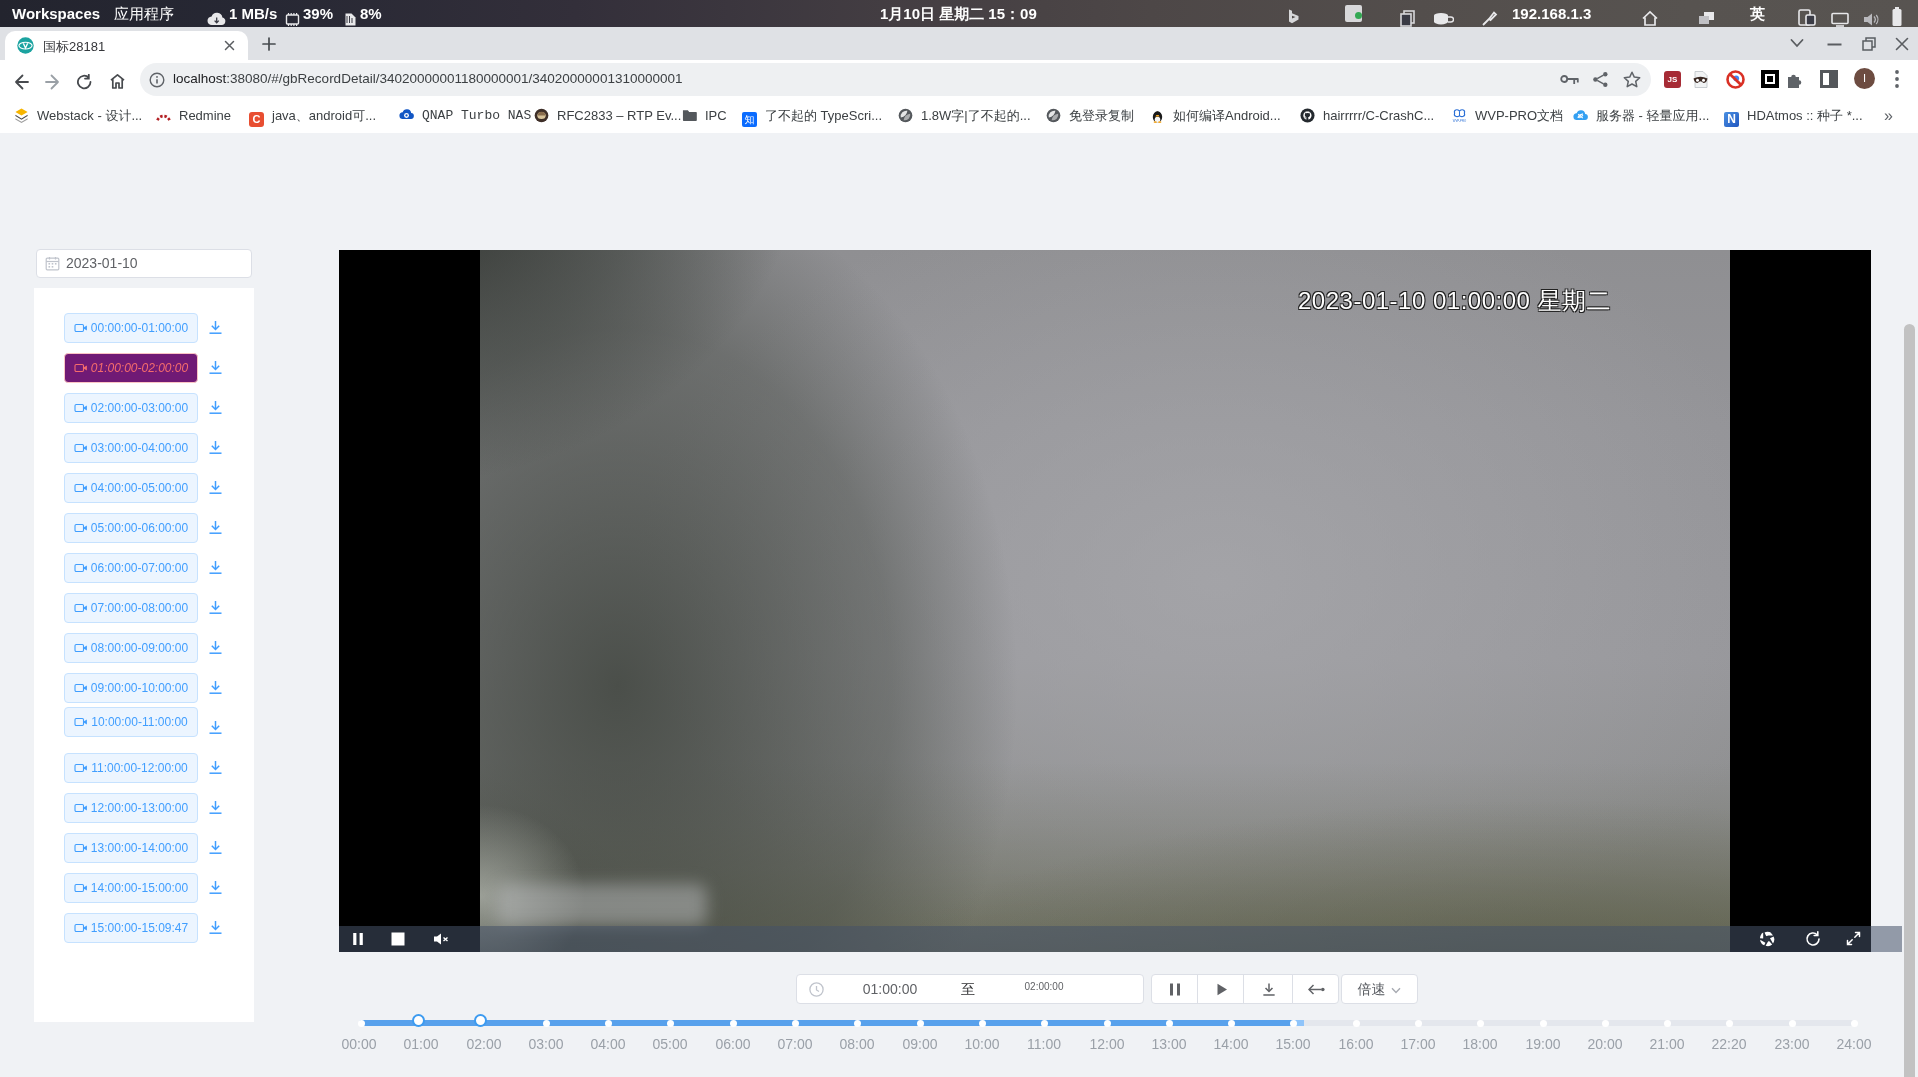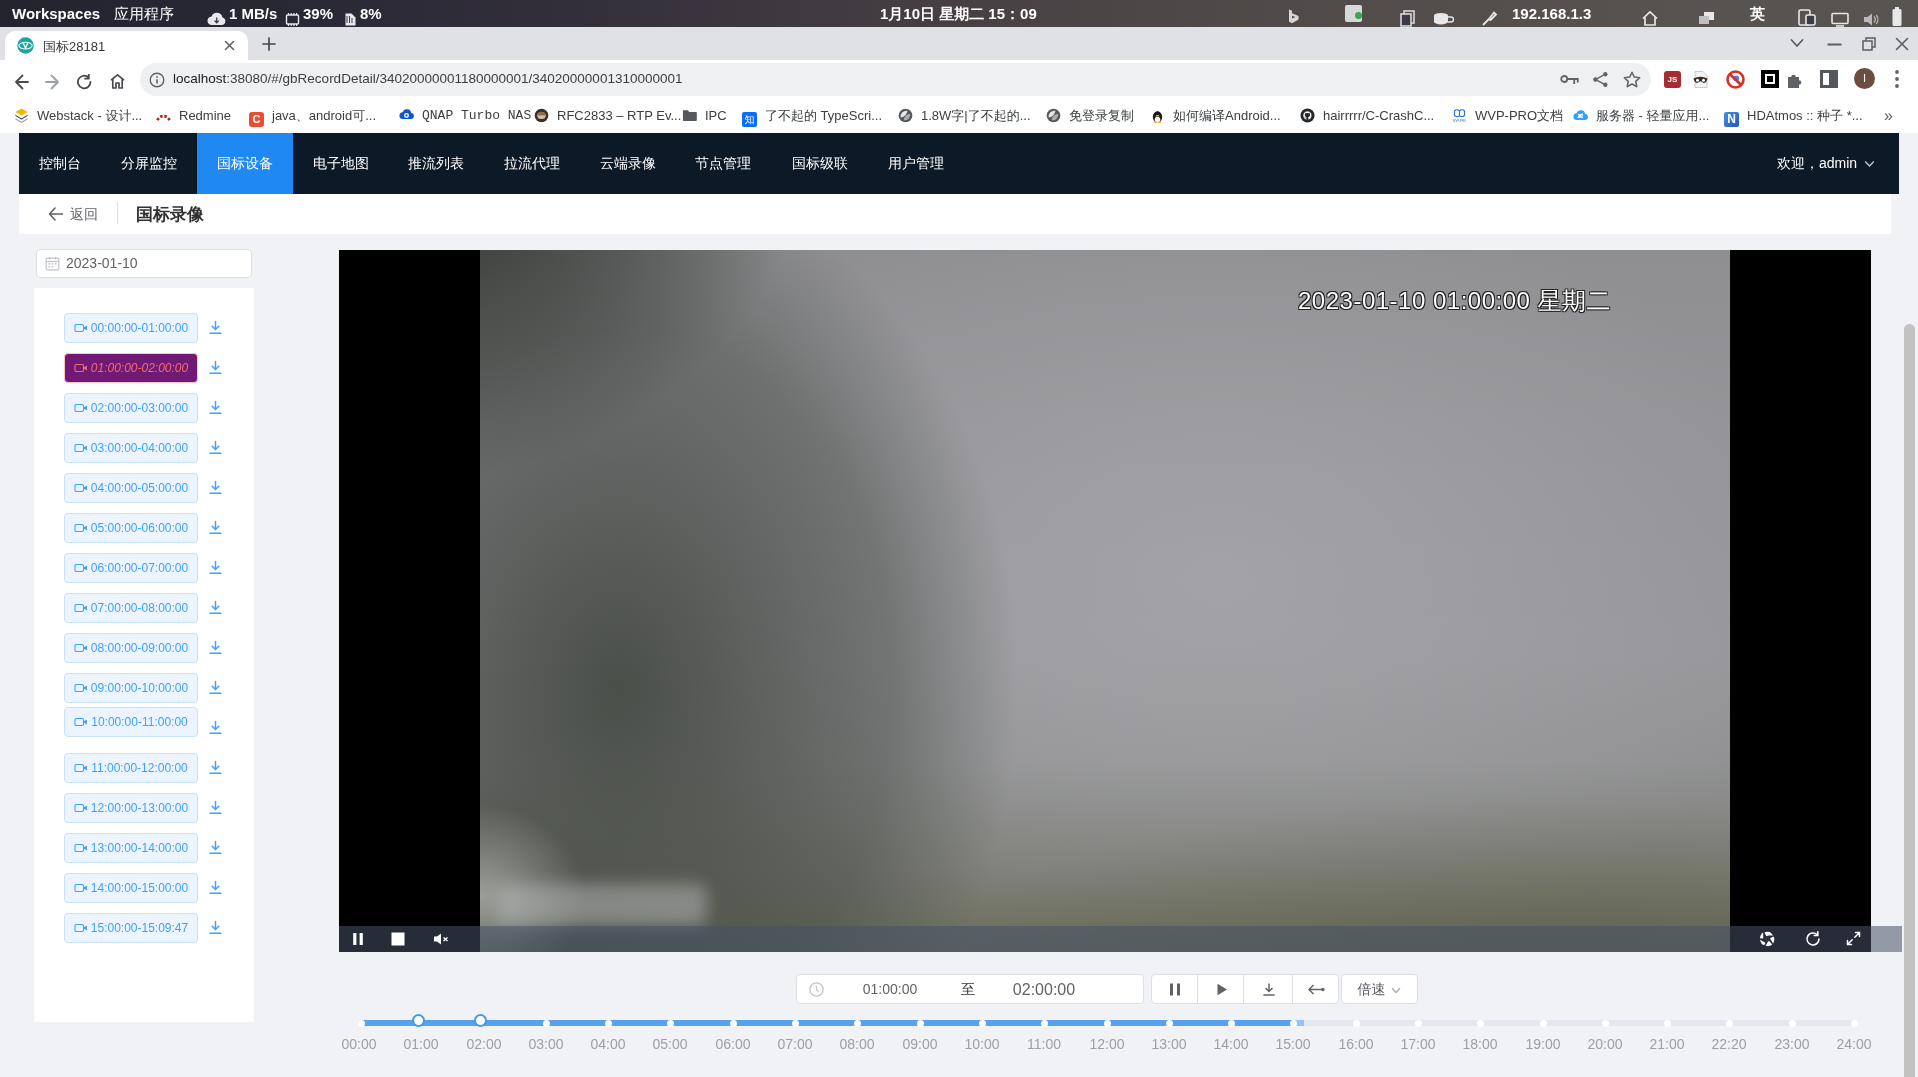--- a/index.html
+++ b/index.html
@@ -296,21 +296,6 @@
 </div>
 
 <div id="page">
-  <div id="nav">
-    <div class="navitem" style="left:-7px;width:96px;">控制台</div>
-    <div class="navitem" style="left:82px;width:96px;">分屏监控</div>
-    <div class="navitem active" style="left:178px;width:96px;">国标设备</div>
-    <div class="navitem" style="left:274px;width:96px;">电子地图</div>
-    <div class="navitem" style="left:369px;width:96px;">推流列表</div>
-    <div class="navitem" style="left:465px;width:96px;">拉流代理</div>
-    <div class="navitem" style="left:561px;width:96px;">云端录像</div>
-    <div class="navitem" style="left:656px;width:96px;">节点管理</div>
-    <div class="navitem" style="left:753px;width:96px;">国标级联</div>
-    <div class="navitem" style="left:849px;width:96px;">用户管理</div>
-    <div id="welcome">欢迎，admin <svg width="11" height="8" viewBox="0 0 11 8" style="margin-left:3px;">
-          <path d="M1.2 1.5 L5.5 6 L9.8 1.5" stroke="#c6cad0" stroke-width="1.3" fill="none"></path>
-        </svg></div>
-  </div>
   <div id="subhead">
     <svg style="position:absolute;left:28px;top:12px;" width="17" height="16" viewBox="0 0 17 16">
         <path d="M8 2 L2.5 8 L8 14 M2.5 8 H15.5" fill="none" stroke="#606266" stroke-width="1.6" stroke-linecap="round" stroke-linejoin="round"></path>

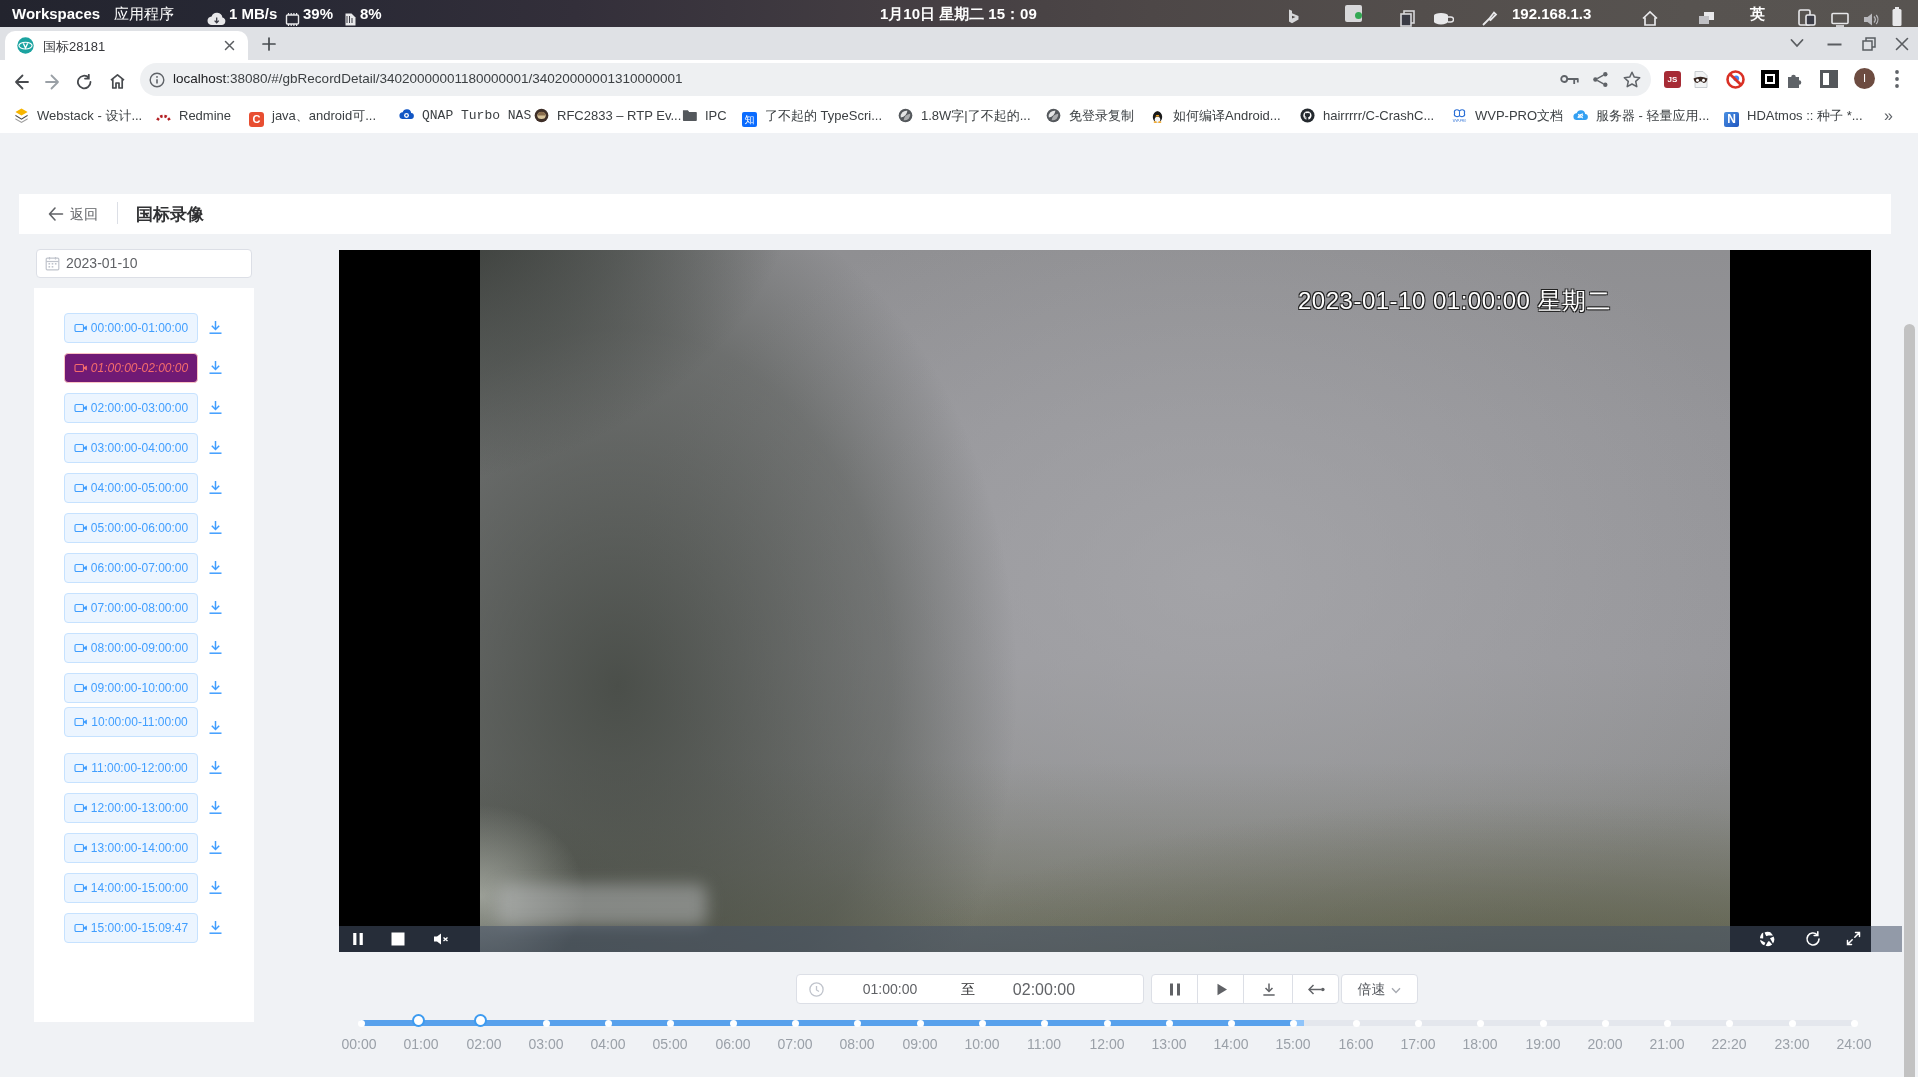--- a/index.html
+++ b/index.html
@@ -296,14 +296,6 @@
 </div>
 
 <div id="page">
-  <div id="subhead">
-    <svg style="position:absolute;left:28px;top:12px;" width="17" height="16" viewBox="0 0 17 16">
-        <path d="M8 2 L2.5 8 L8 14 M2.5 8 H15.5" fill="none" stroke="#606266" stroke-width="1.6" stroke-linecap="round" stroke-linejoin="round"></path>
-      </svg>
-    <span style="position:absolute;left:51px;top:12px;font-size:14px;color:#606266;">返回</span>
-    <span style="position:absolute;left:98px;top:8px;width:1px;height:22px;background:#dcdfe6;"></span>
-    <span style="position:absolute;left:117px;top:9px;font-size:17px;font-weight:bold;color:#303133;">国标录像</span>
-  </div>
 
   <div id="dateinput">
       <svg style="position:absolute;left:8px;top:6px;" width="15" height="15" viewBox="0 0 15 15">

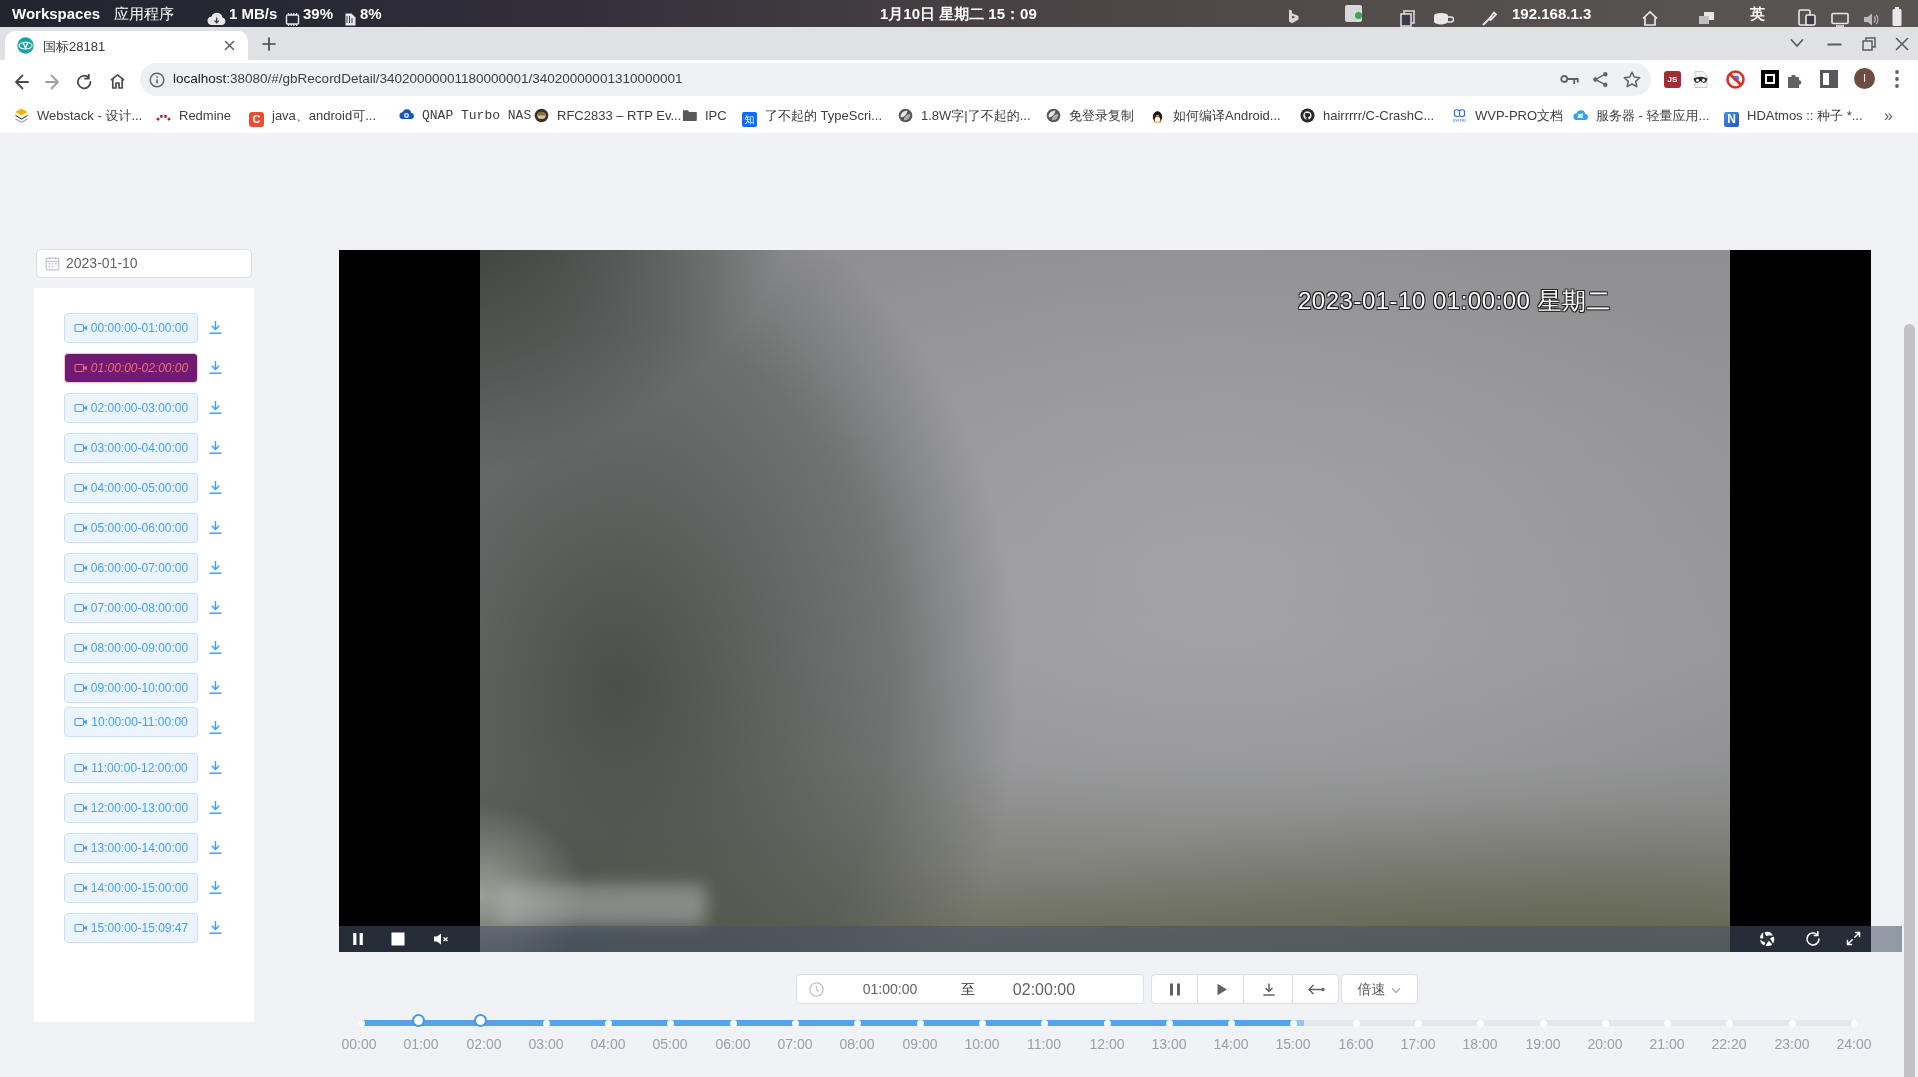--- a/index.html
+++ b/index.html
@@ -66,7 +66,7 @@
 #timebox { position:absolute; left:796px; top:841px; width:348px; height:30px; background:#fff; border:1px solid #dcdfe6; border-radius:4px; }
 #timebox .t1 { position:absolute; left:47px; top:6px; width:92px; text-align:center; font-size:14px; color:#606266; }
 #timebox .zhi { position:absolute; left:157px; top:6px; width:28px; text-align:center; font-size:14px; color:#303133; }
-#timebox .t2 { position:absolute; left:201px; top:6px; width:92px; text-align:center; font-size:16px; color:#606266; }
+#timebox .t2 { position:absolute; left:201px; top:6px; width:92px; text-align:center; font-size:10px; color:#606266; }
 .pbtn { position:absolute; top:841px; height:30px; background:#fff; border:1px solid #dcdfe6; }
 #speedbtn { position:absolute; left:1341px; top:841px; width:77px; height:30px; background:#fff; border:1px solid #dcdfe6; border-radius:4px; font-size:14px; color:#55585e; text-align:center; line-height:28px; }
 

